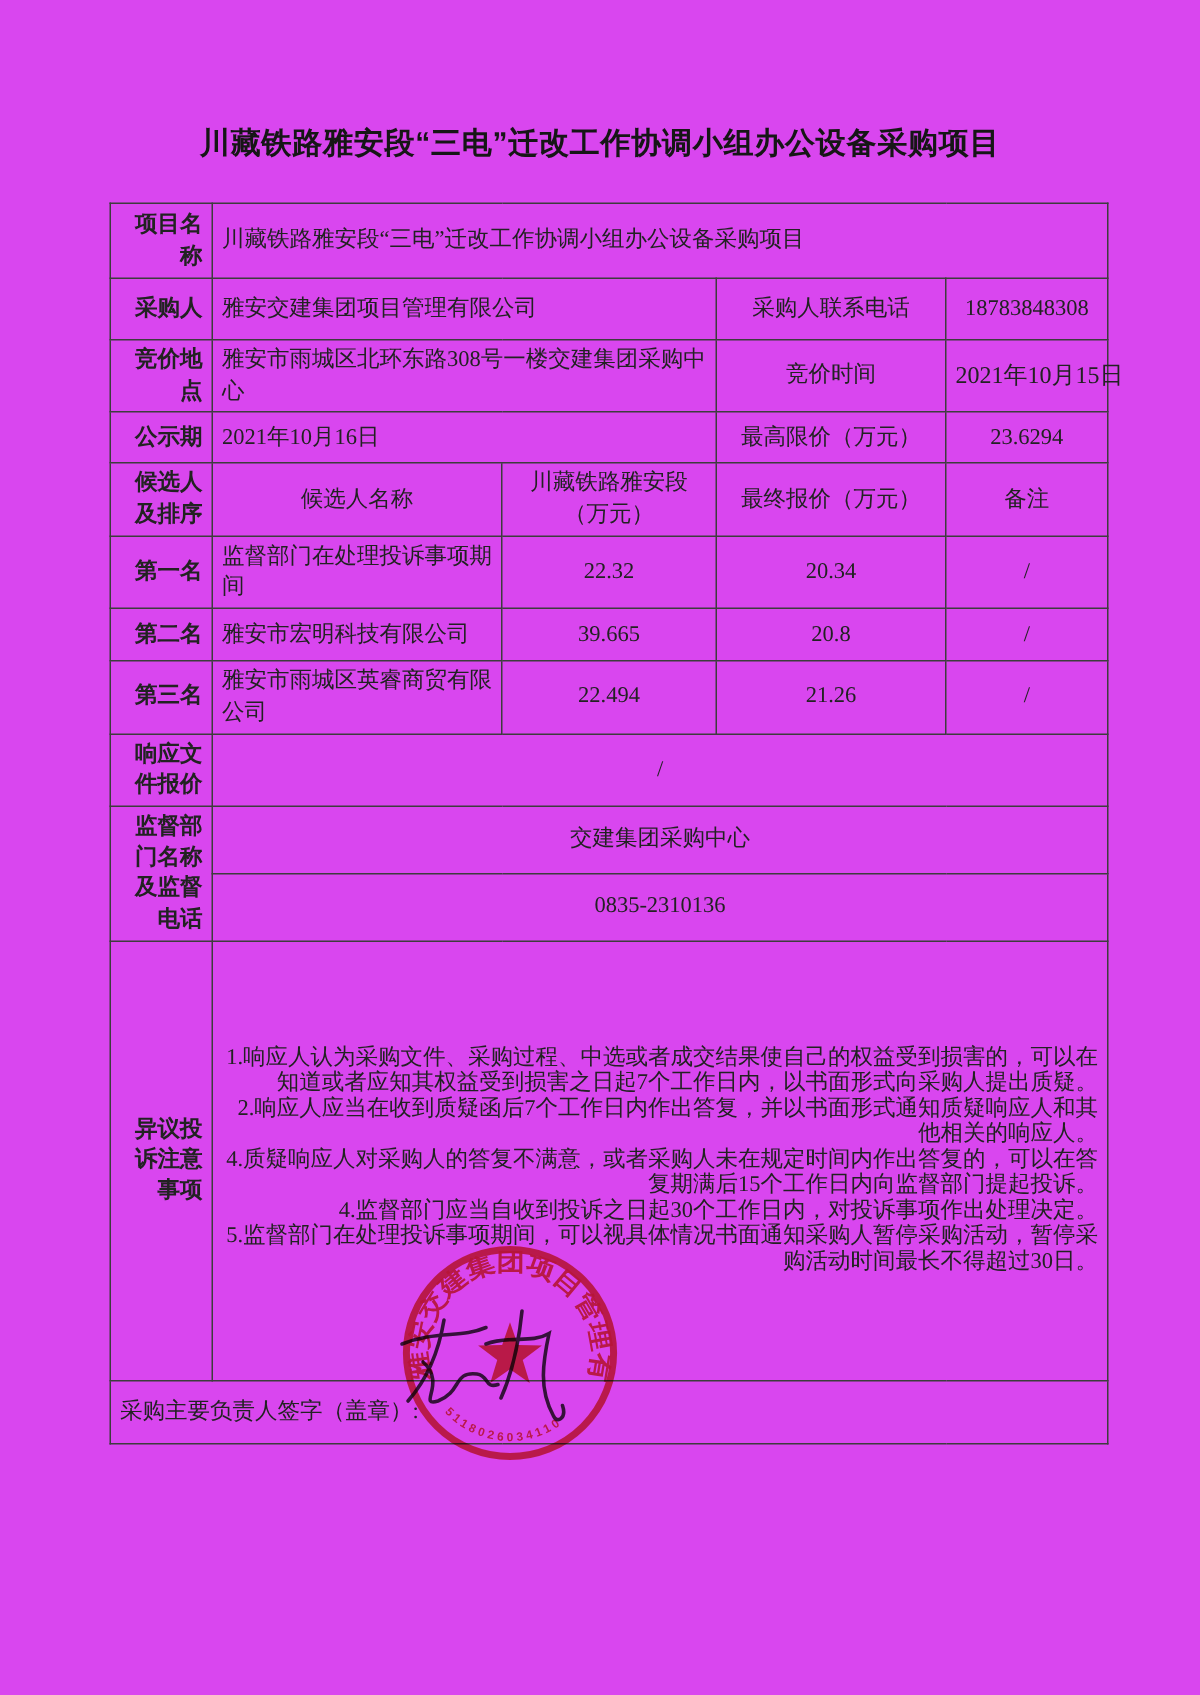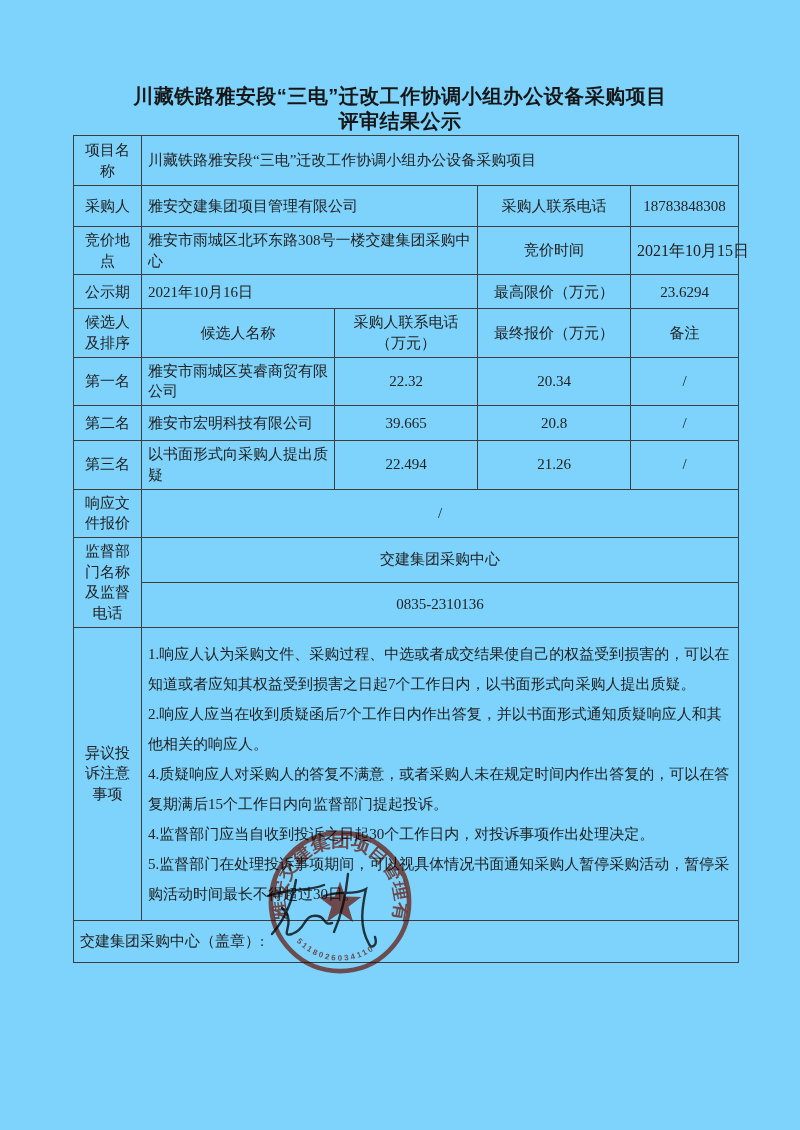--- a/index.html
+++ b/index.html
@@ -9,7 +9,7 @@
     position: relative;
     width: 800px;
     height: 1130px;
-    background: #7dd3fc;
+    background: #d946ef;
     overflow: hidden;
   }
   .doc-title {

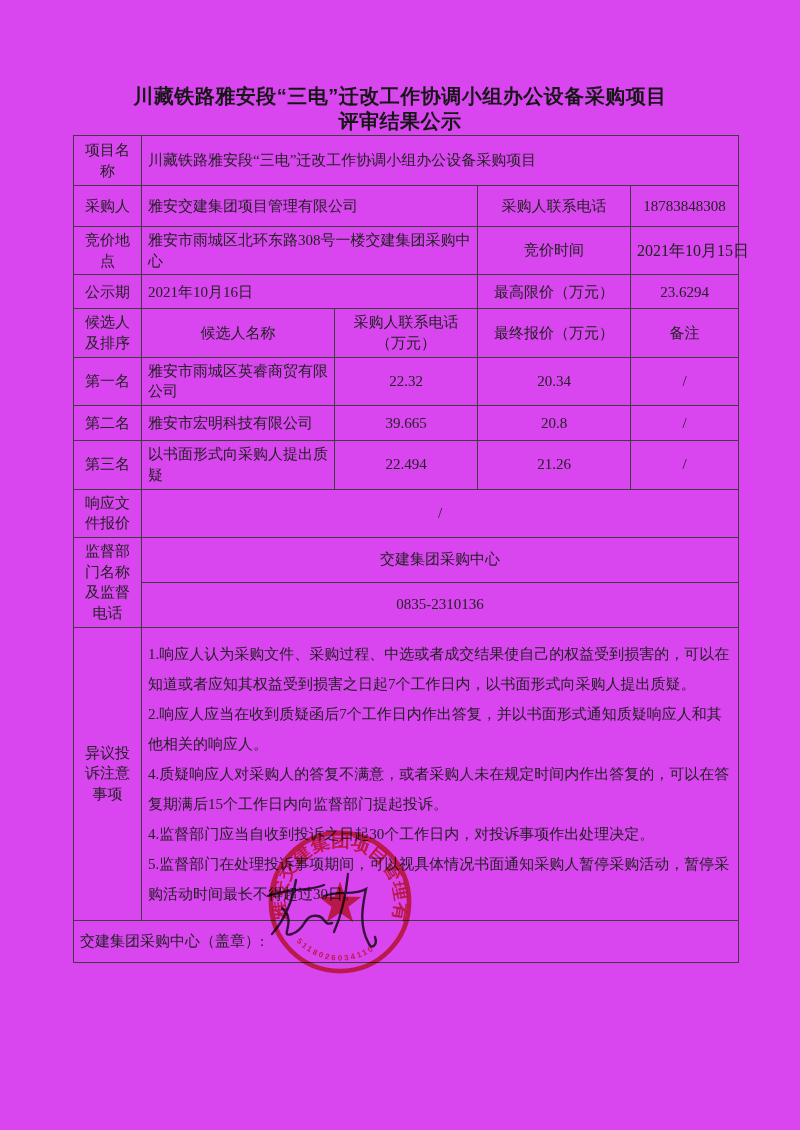--- a/index.html
+++ b/index.html
@@ -76,7 +76,6 @@
 
   <div class="doc-title">
     <div>川藏铁路雅安段“三电”迁改工作协调小组办公设备采购项目</div>
-    <div>评审结果公示</div>
   </div>
 
   <table class="main">

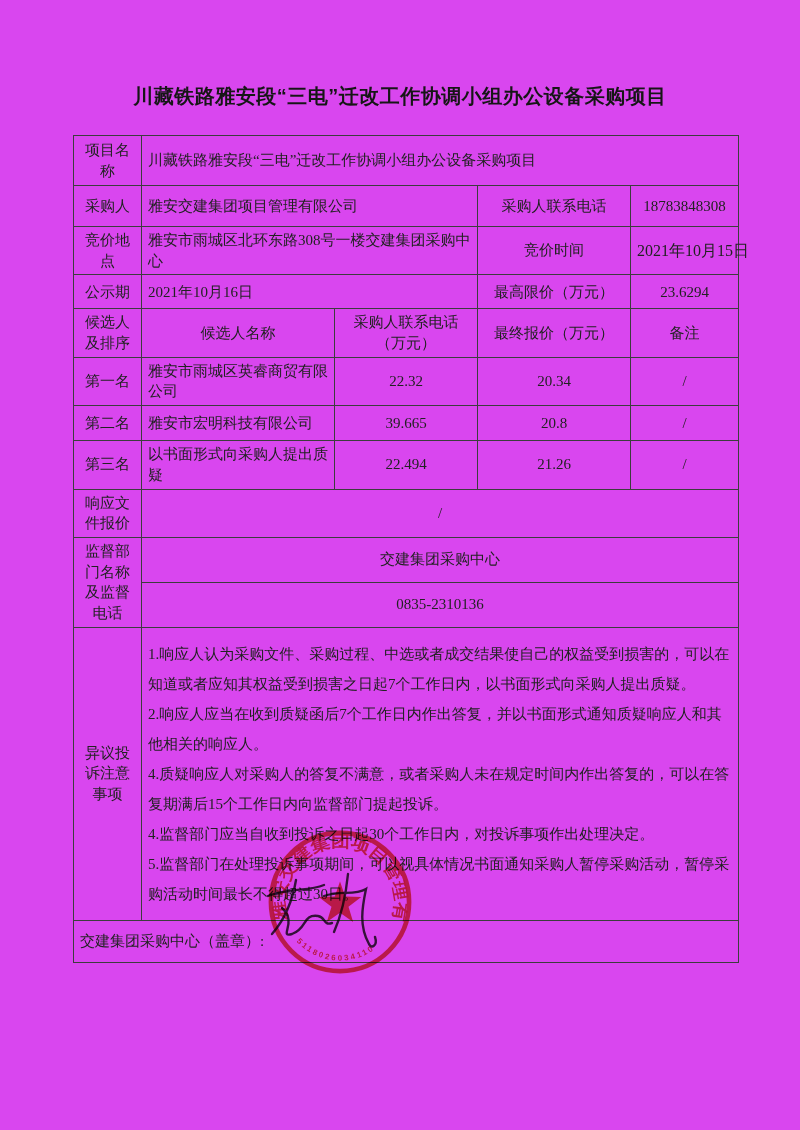--- a/index.html
+++ b/index.html
@@ -42,7 +42,7 @@
     word-break: break-all;
     line-height: 1.38;
   }
-  td.rowlab { text-align: center; padding-left: 4px; padding-right: 2px; }
+  td.rowlab { text-align: right; padding-left: 4px; padding-right: 2px; font-weight: bold; }
   td.ctr { text-align: center; }
   td.toptext { vertical-align: top; }
   td.tight { padding: 1px; font-size: 16px; white-space: nowrap; text-align: center; }

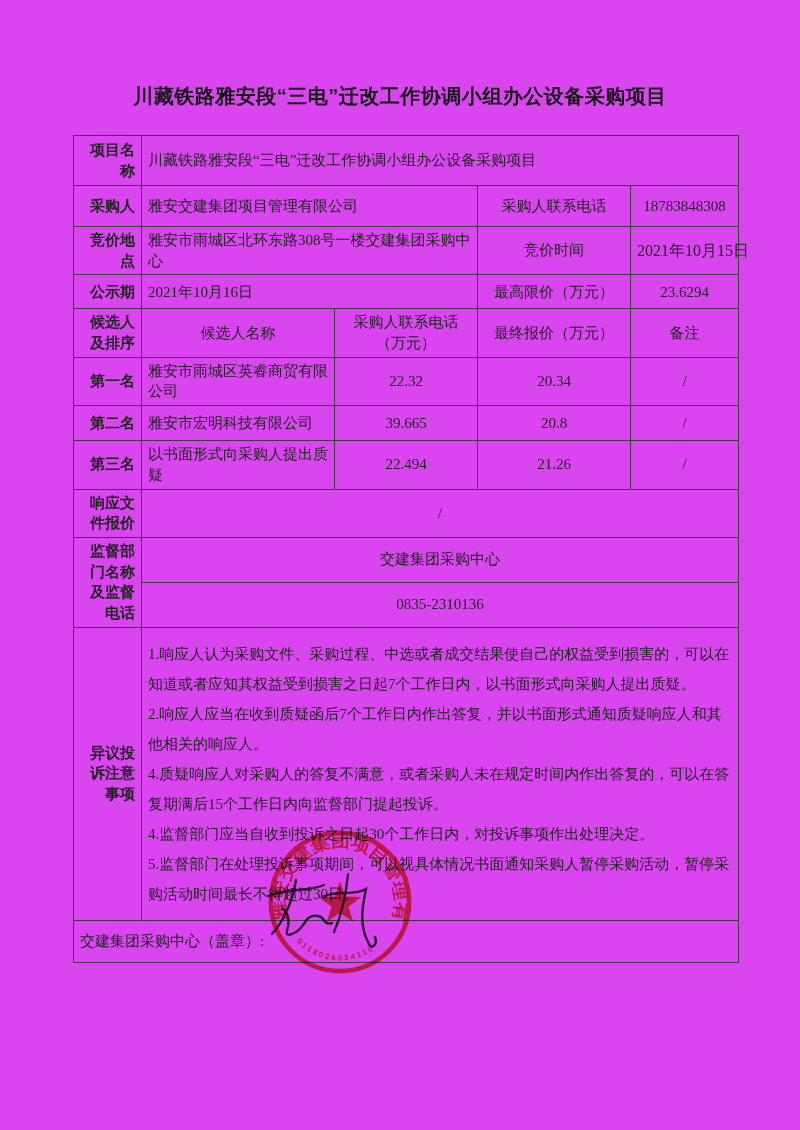--- a/index.html
+++ b/index.html
@@ -112,7 +112,7 @@
       <tr style="height:42px">
         <td class="rowlab">候选人及排序</td>
         <td class="ctr">候选人名称</td>
-        <td class="ctr">采购人联系电话（万元）</td>
+        <td class="ctr">川藏铁路雅安段（万元）</td>
         <td class="ctr">最终报价（万元）</td>
         <td class="ctr">备注</td>
       </tr>

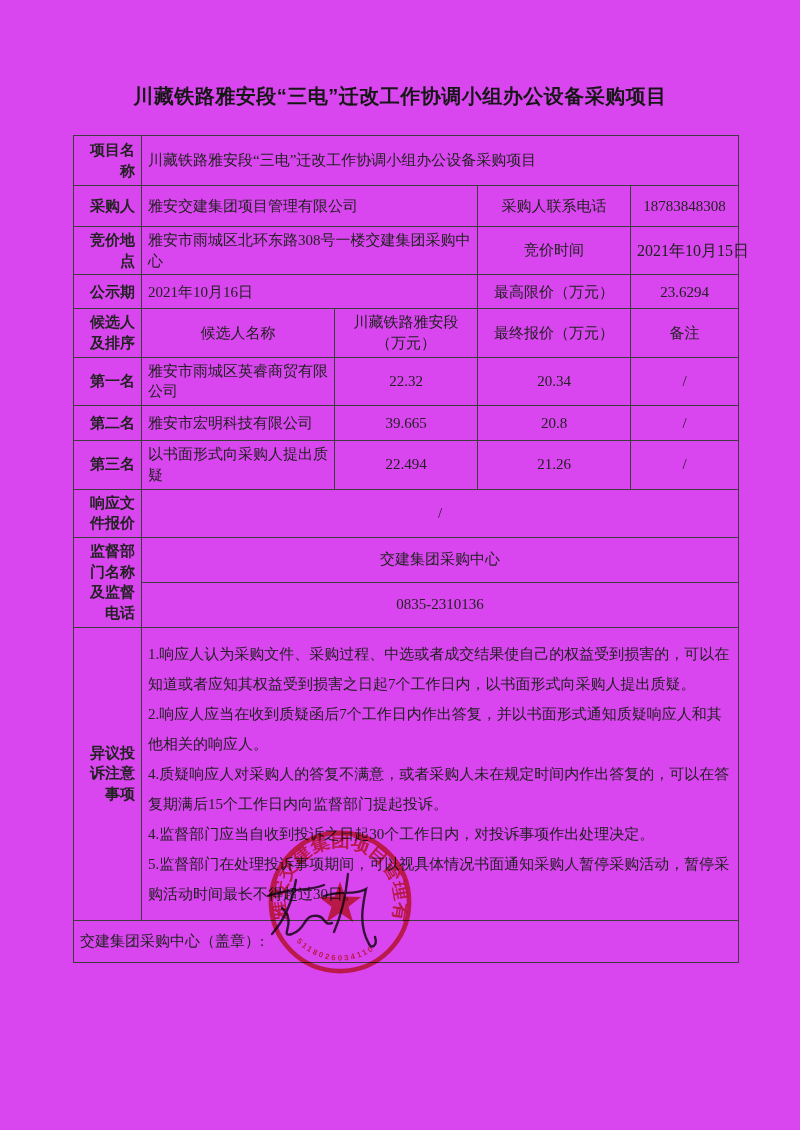--- a/index.html
+++ b/index.html
@@ -118,7 +118,7 @@
       </tr>
       <tr style="height:43px">
         <td class="rowlab">第一名</td>
-        <td>雅安市雨城区英睿商贸有限公司</td>
+        <td>监督部门在处理投诉事项期间</td>
         <td class="ctr">22.32</td>
         <td class="ctr">20.34</td>
         <td class="ctr">/</td>

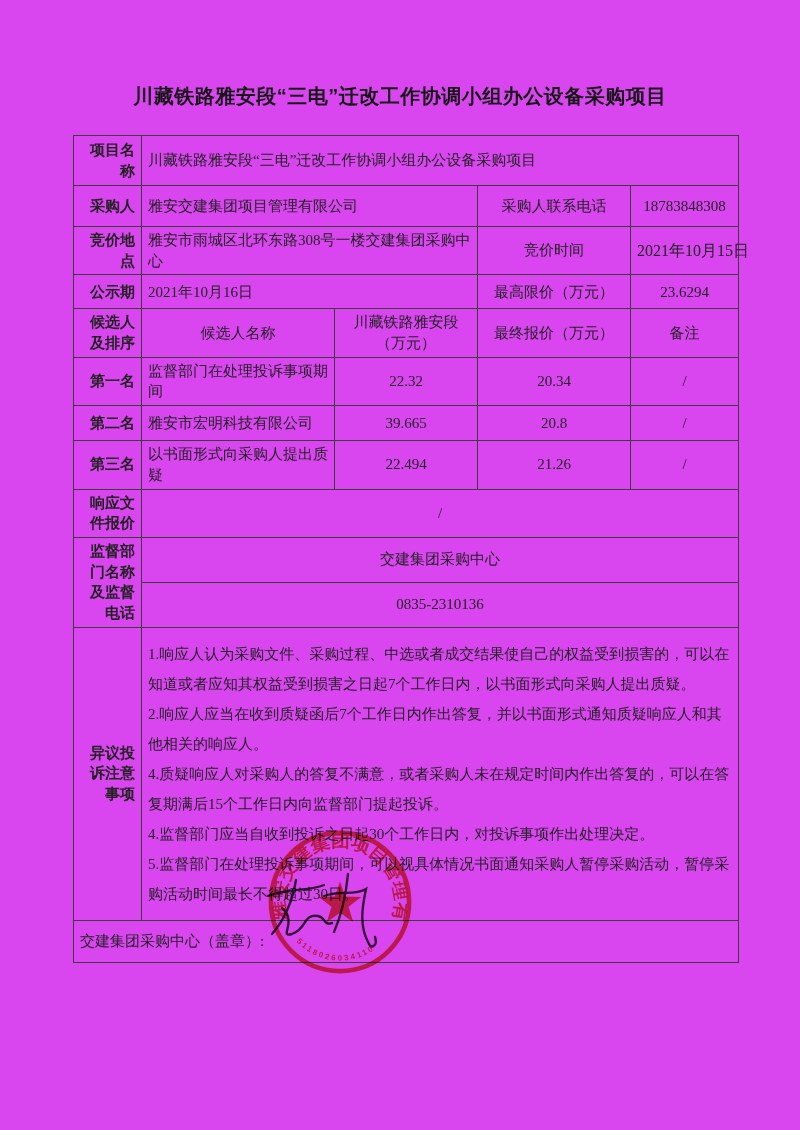--- a/index.html
+++ b/index.html
@@ -132,7 +132,7 @@
       </tr>
       <tr style="height:42px">
         <td class="rowlab">第三名</td>
-        <td>以书面形式向采购人提出质疑</td>
+        <td>雅安市雨城区英睿商贸有限公司</td>
         <td class="ctr">22.494</td>
         <td class="ctr">21.26</td>
         <td class="ctr">/</td>

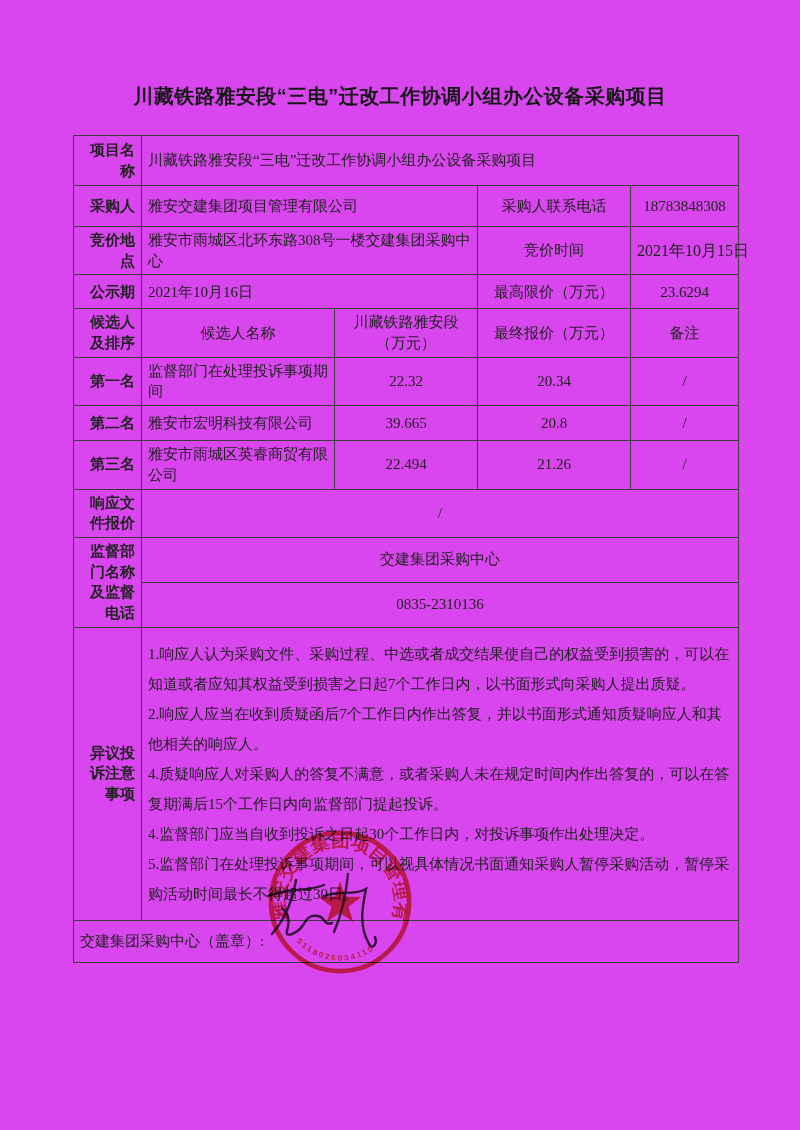--- a/index.html
+++ b/index.html
@@ -47,7 +47,7 @@
   td.toptext { vertical-align: top; }
   td.tight { padding: 1px; font-size: 16px; white-space: nowrap; text-align: center; }
   td.notes-cell { vertical-align: middle; padding: 10px 10px 10px 12px; }
-  .notes p { line-height: 30px; text-align: left; }
+  .notes p { line-height: 17px; text-align: right; }
   .sign-cell { font-size: 15px; padding-left: 8px; }
   .seal-wrap {
     position: absolute;

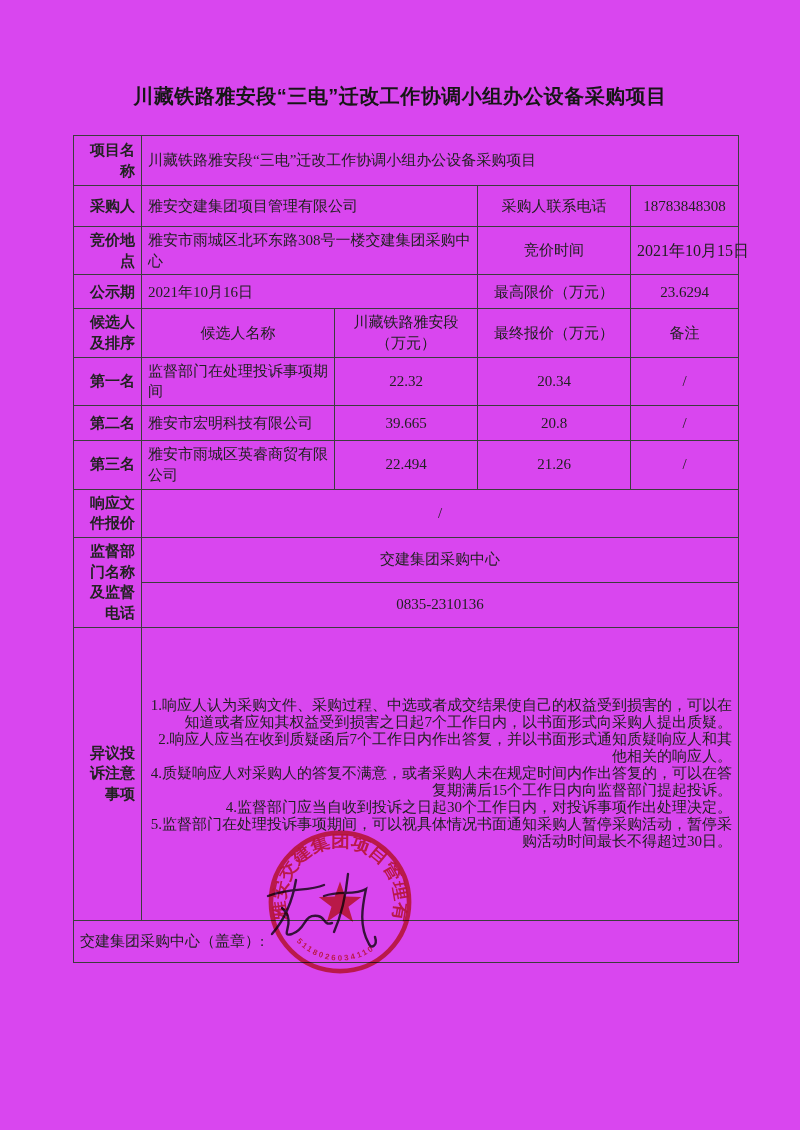--- a/index.html
+++ b/index.html
@@ -161,7 +161,7 @@
         </td>
       </tr>
       <tr style="height:42px">
-        <td colspan="5" class="sign-cell">交建集团采购中心（盖章）:</td>
+        <td colspan="5" class="sign-cell">采购主要负责人签字（盖章）:</td>
       </tr>
     </tbody>
   </table>

